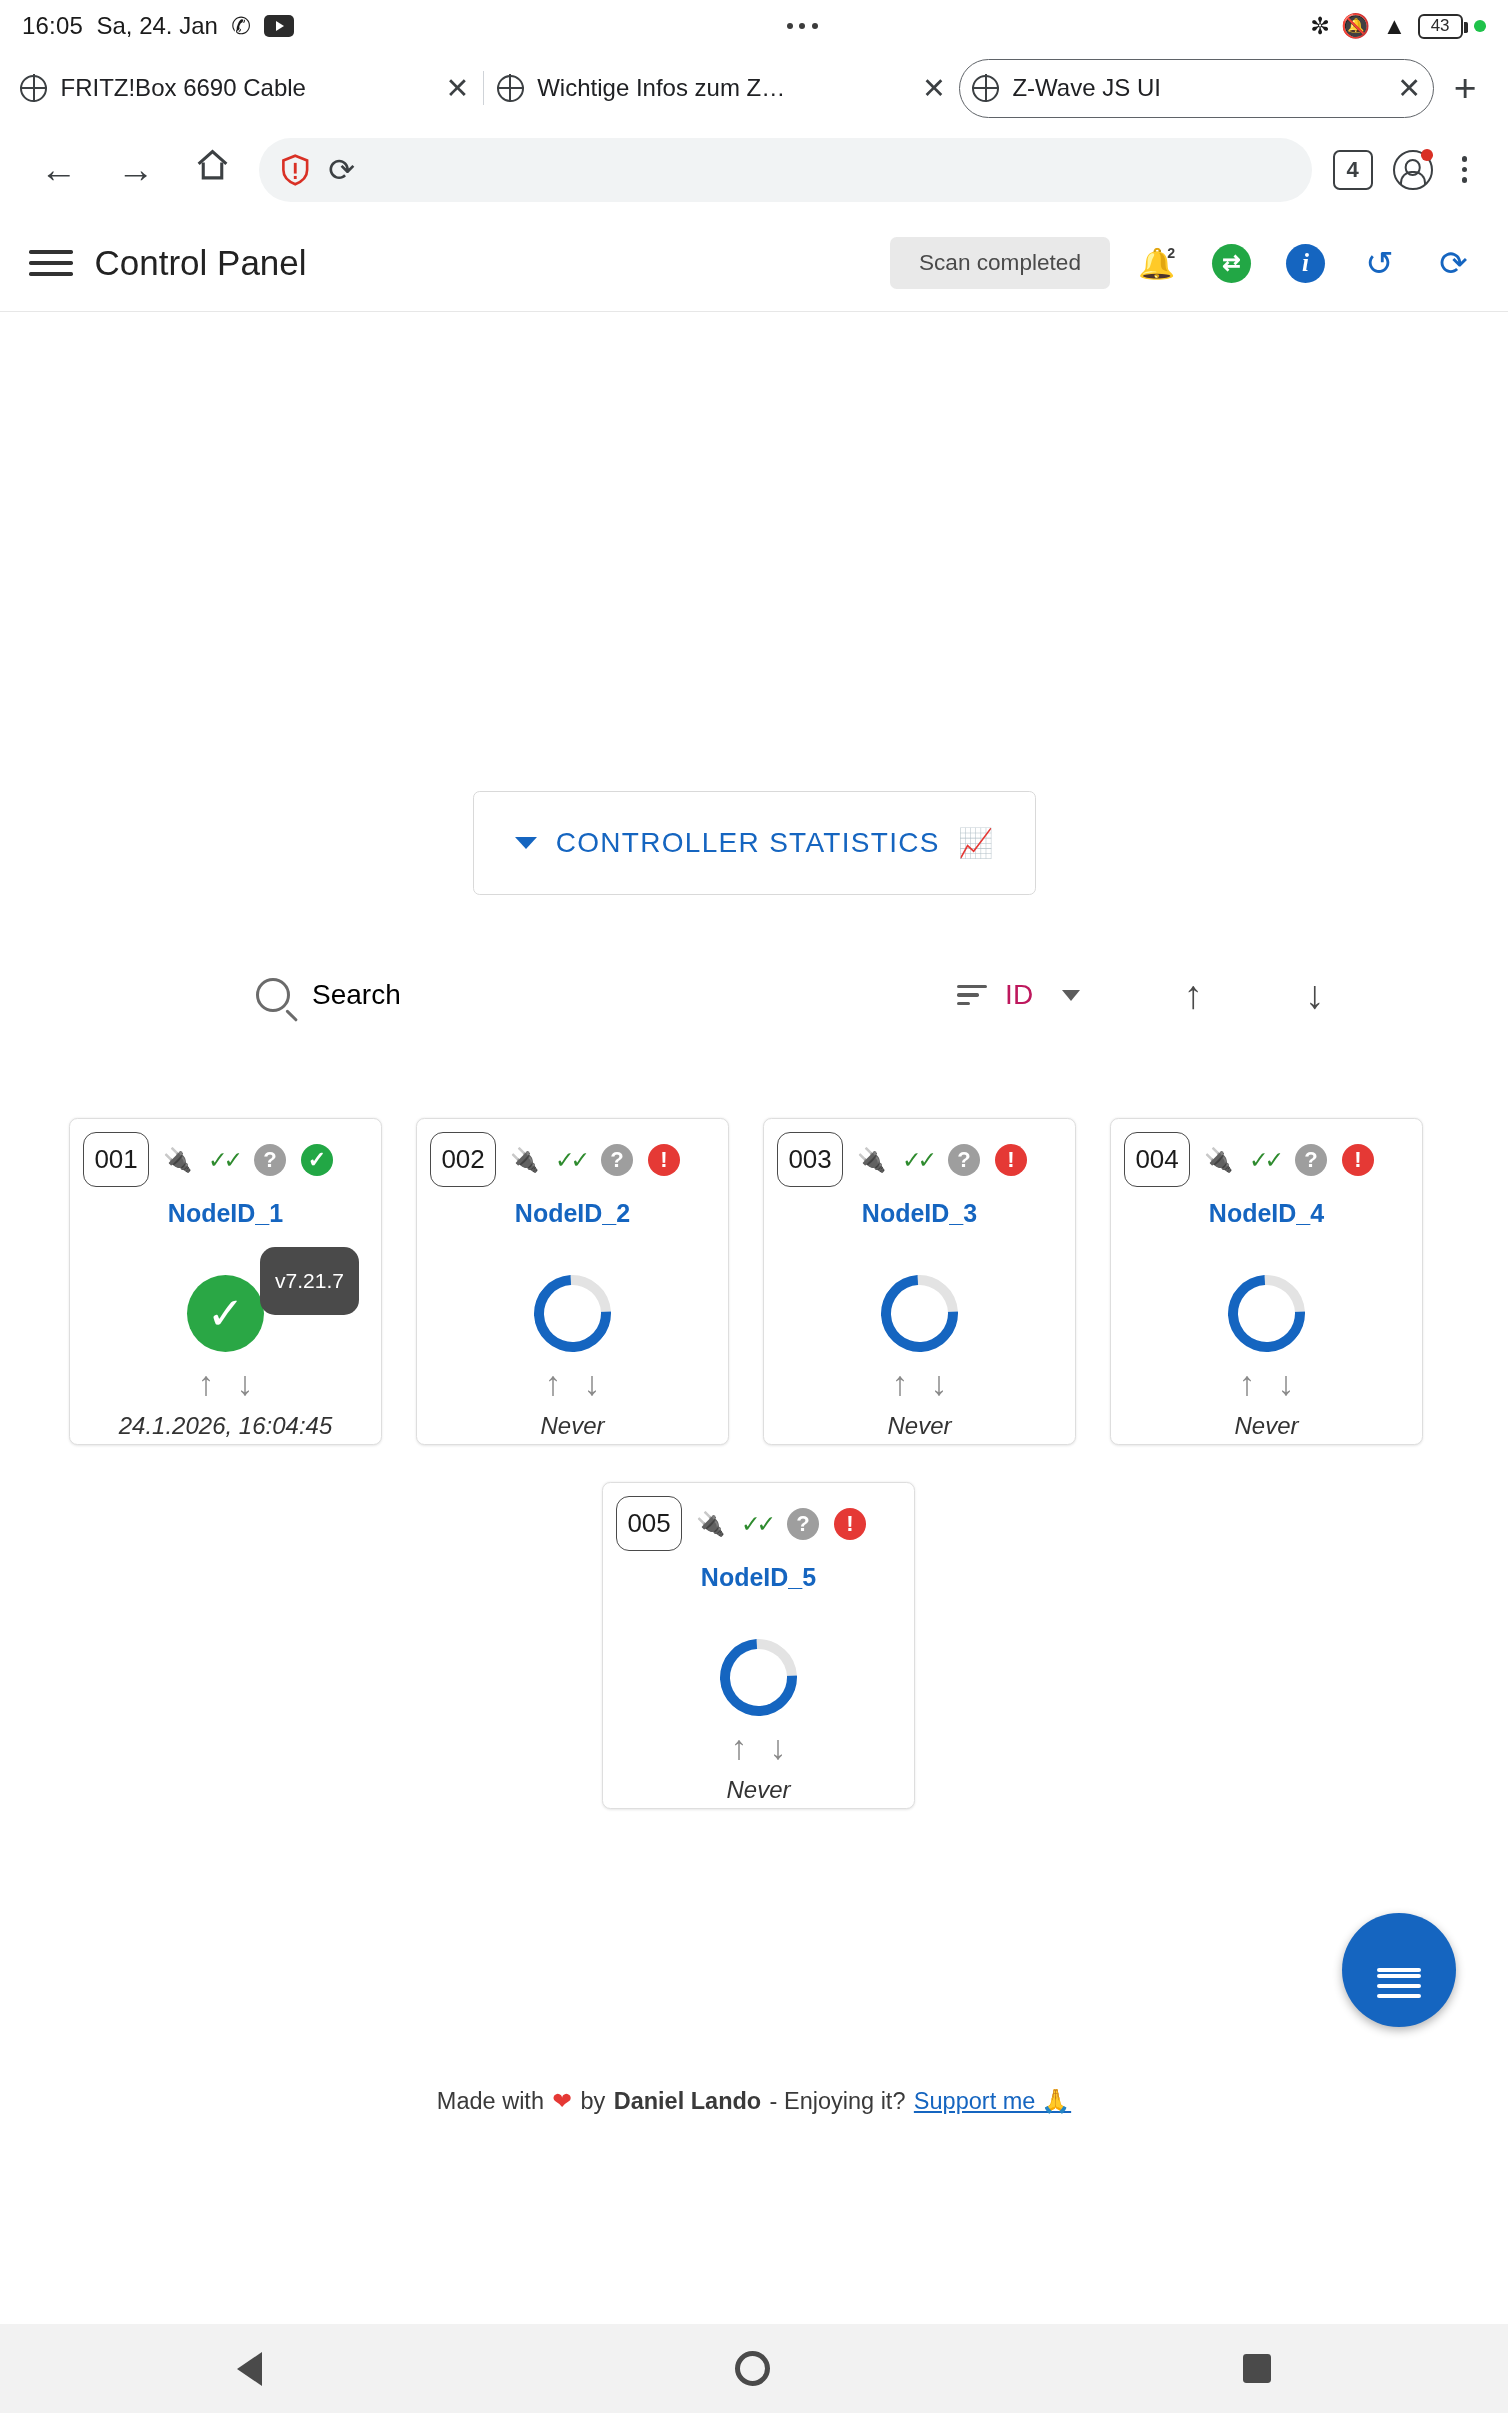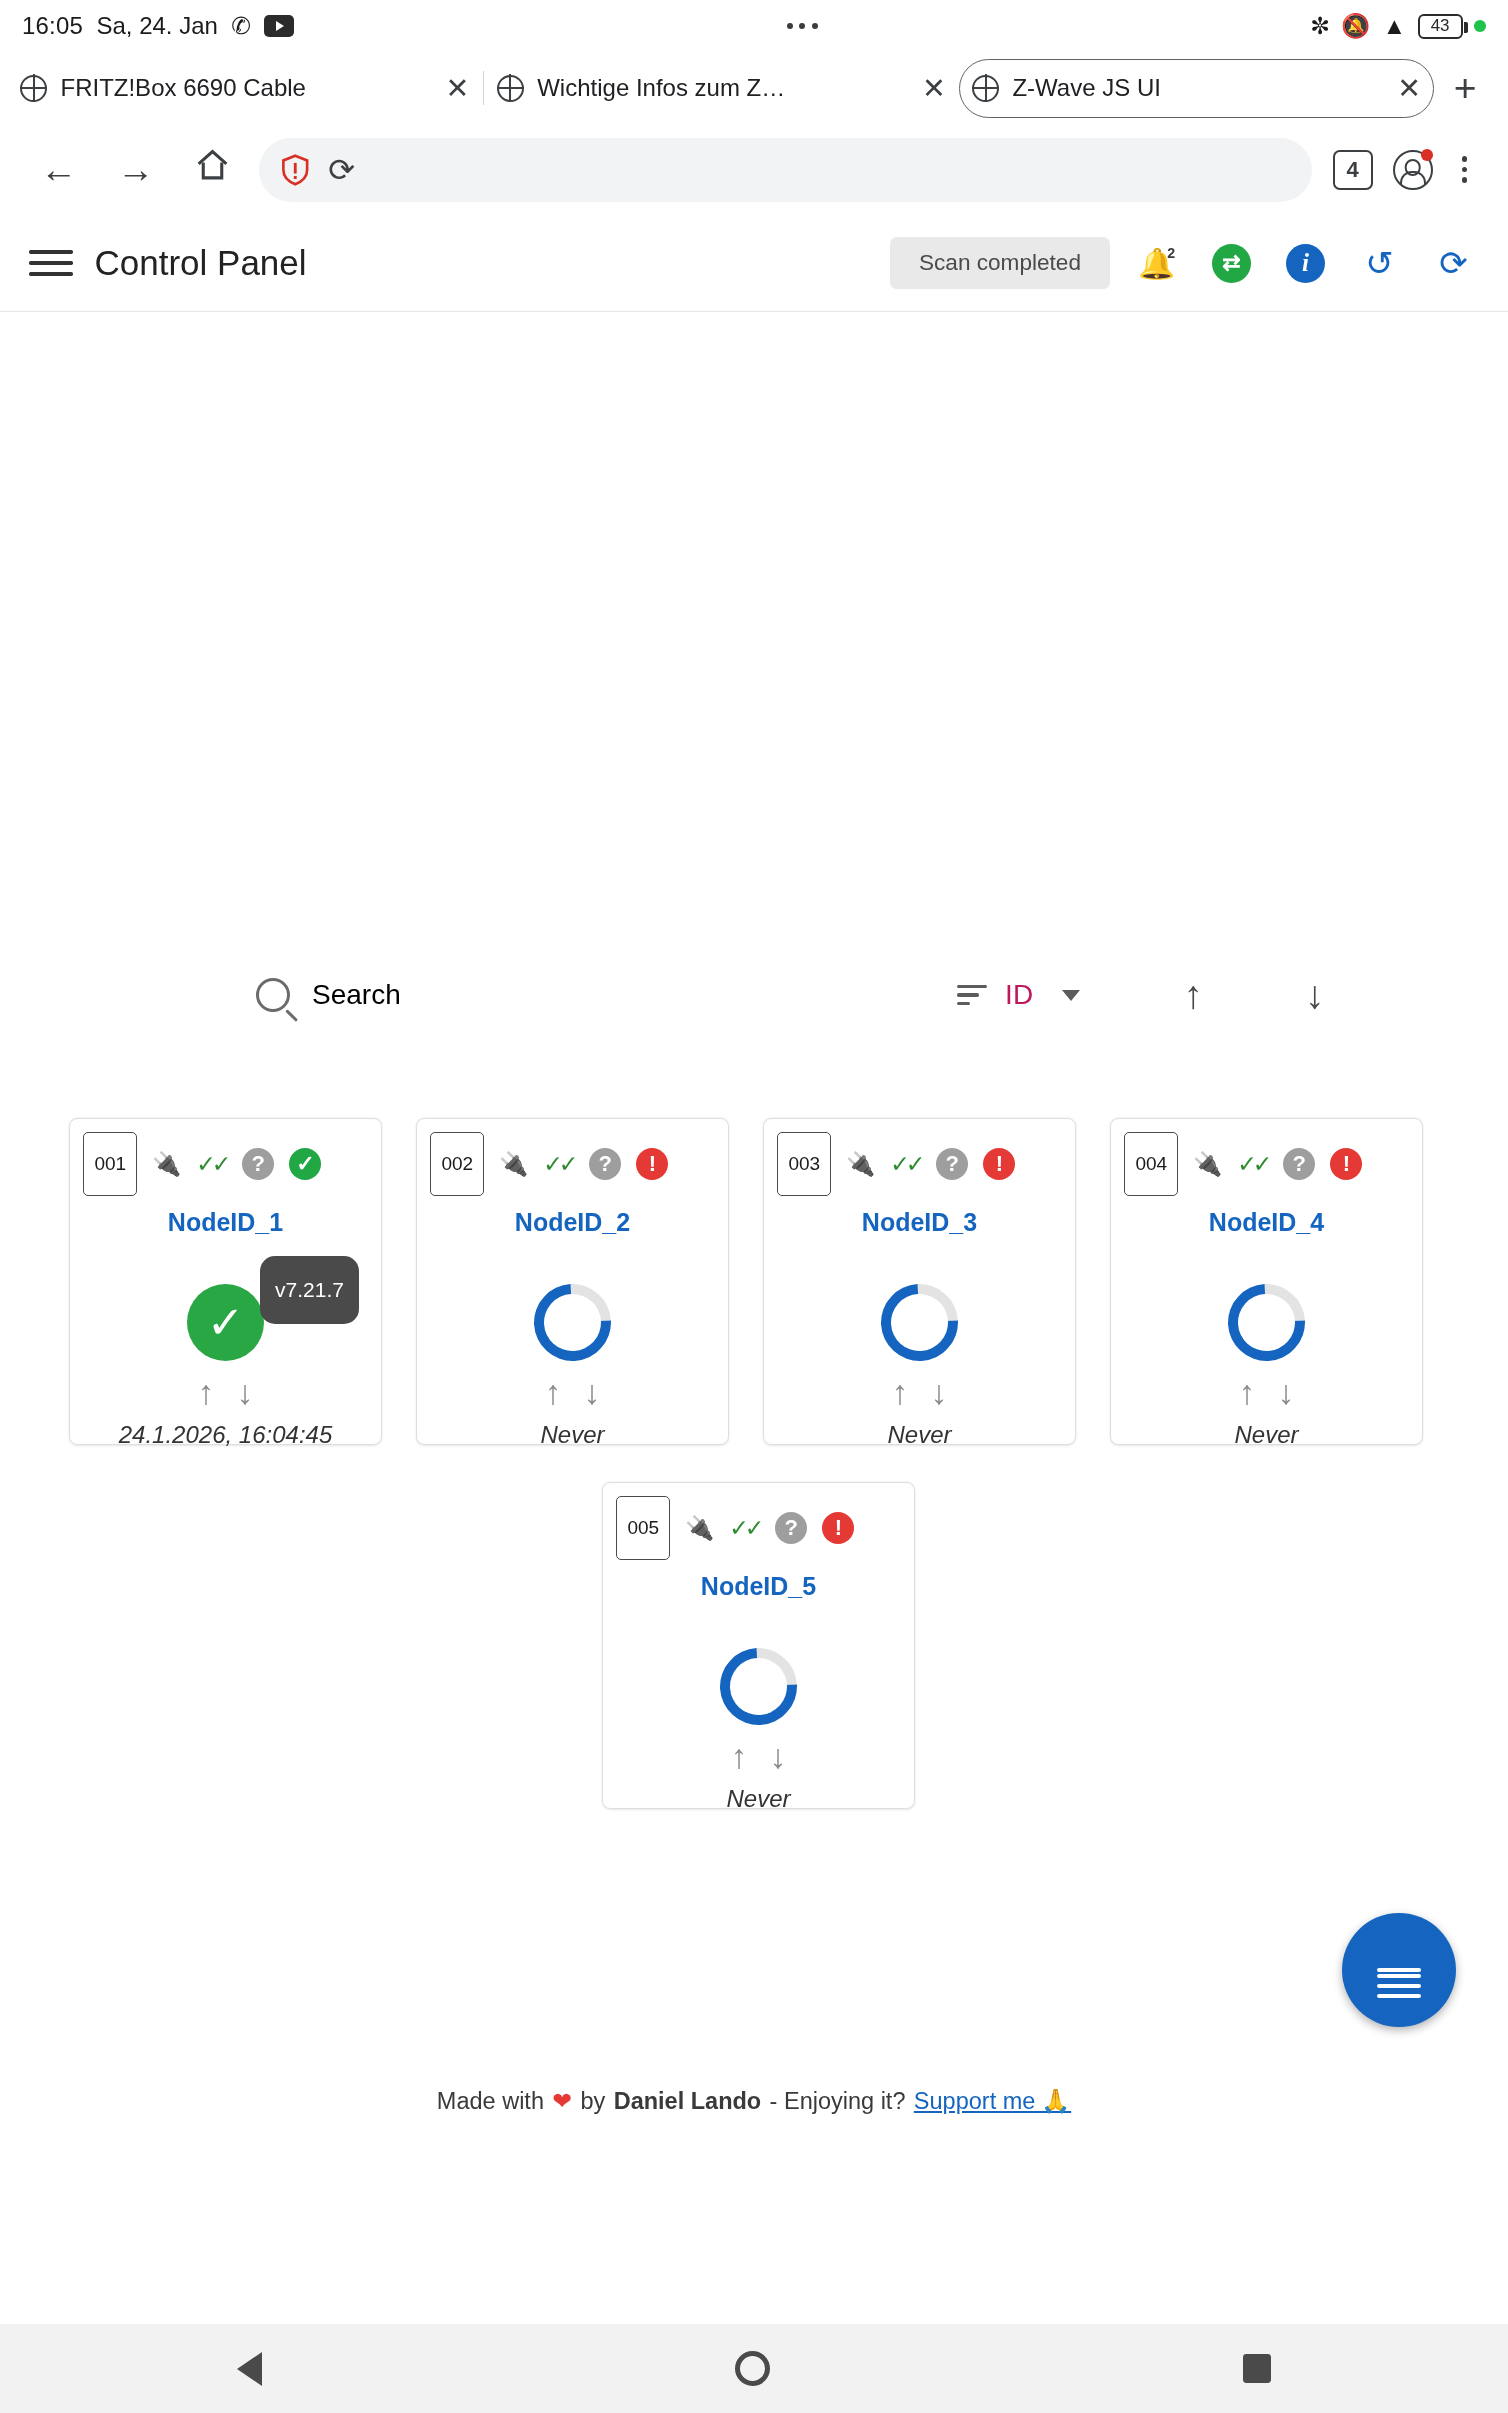--- a/index.html
+++ b/index.html
@@ -353,6 +353,11 @@
 
 <div class="content">
 
+  <div class="stats-btn">
+    <span class="stats-caret"></span>
+    <span class="stats-label">CONTROLLER STATISTICS</span>
+    <span class="stats-spark">📈</span>
+  </div>
 
   <div class="toolbar">
     <div class="search-wrap">

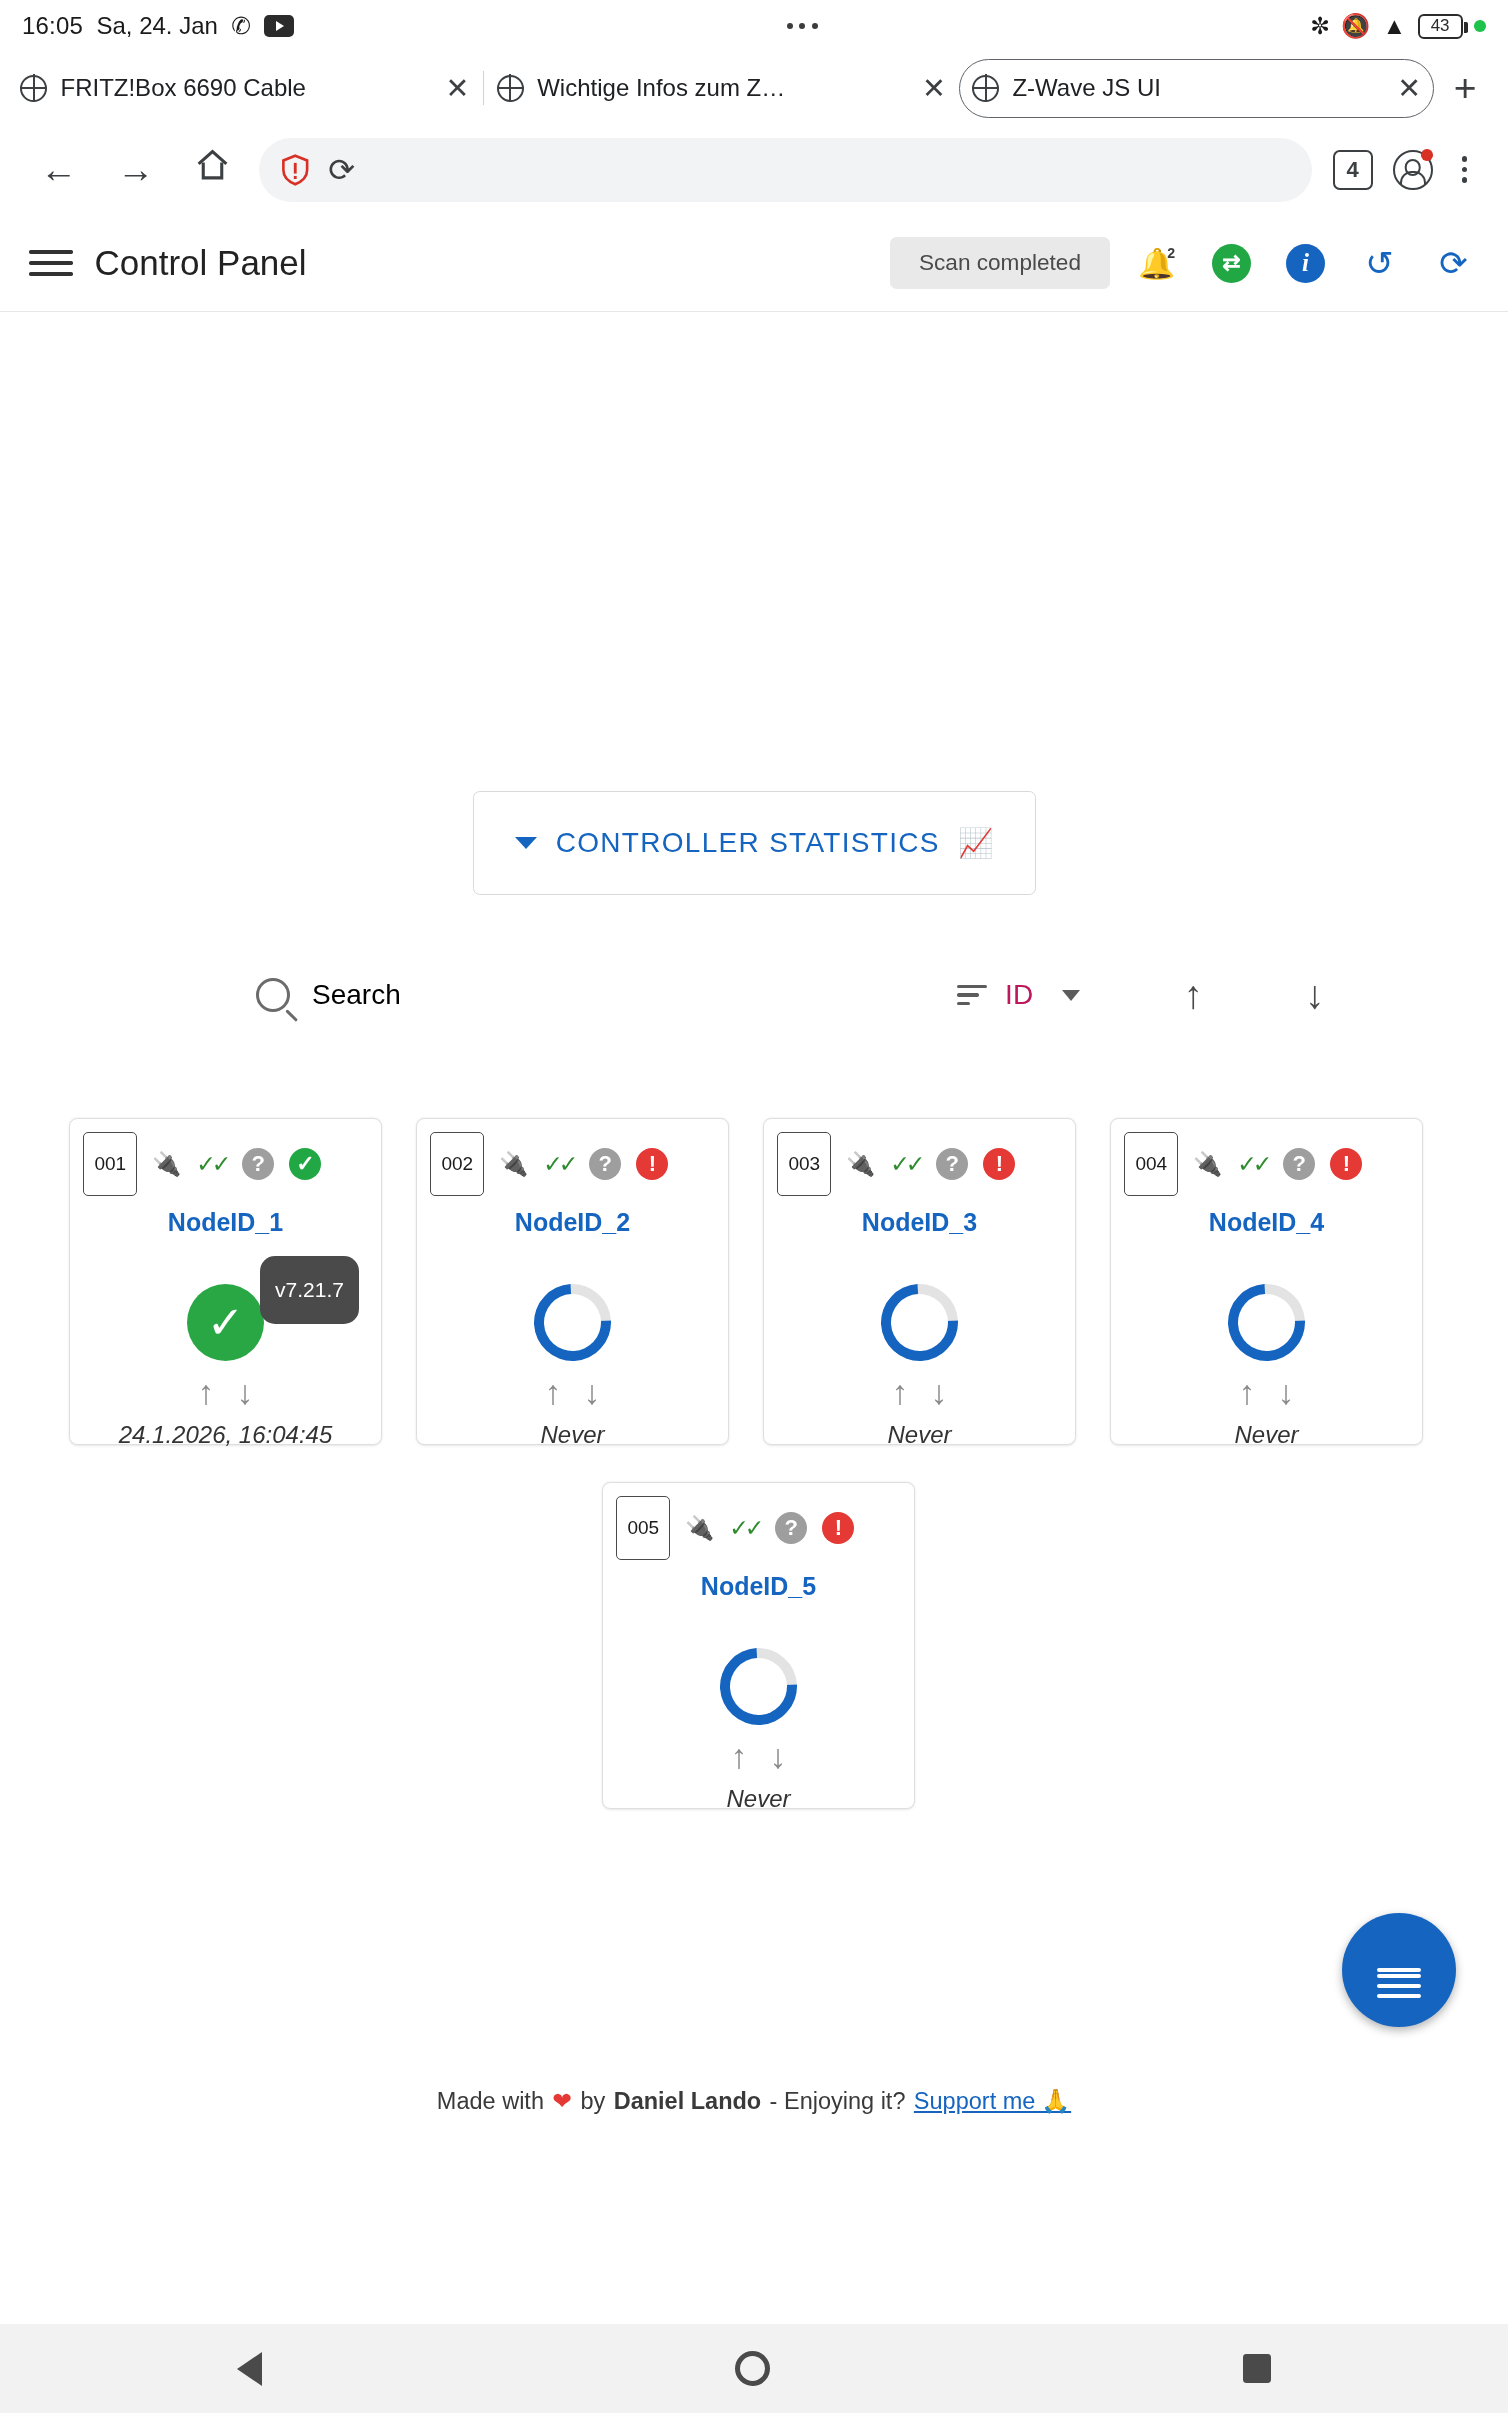--- a/index.html
+++ b/index.html
@@ -186,7 +186,7 @@
     display:flex; align-items:center; gap: 15px; padding: 13.4px 17px 0 13.4px;
   }
   .nid {
-    border: 1.7px solid #4a4a4a; border-radius: 5px; font-size: 19px; padding: 20px 10px; color:#1b1b1b;
+    border: 1.7px solid #4a4a4a; border-radius: 13px; font-size: 26px; padding: 11px 10px; color:#1b1b1b;
   }
   .plug { font-size: 23.5px; color: #2e8b2e; }
   .checks { font-size: 23.5px; color: #2e8b2e; letter-spacing: -4.2px; }

